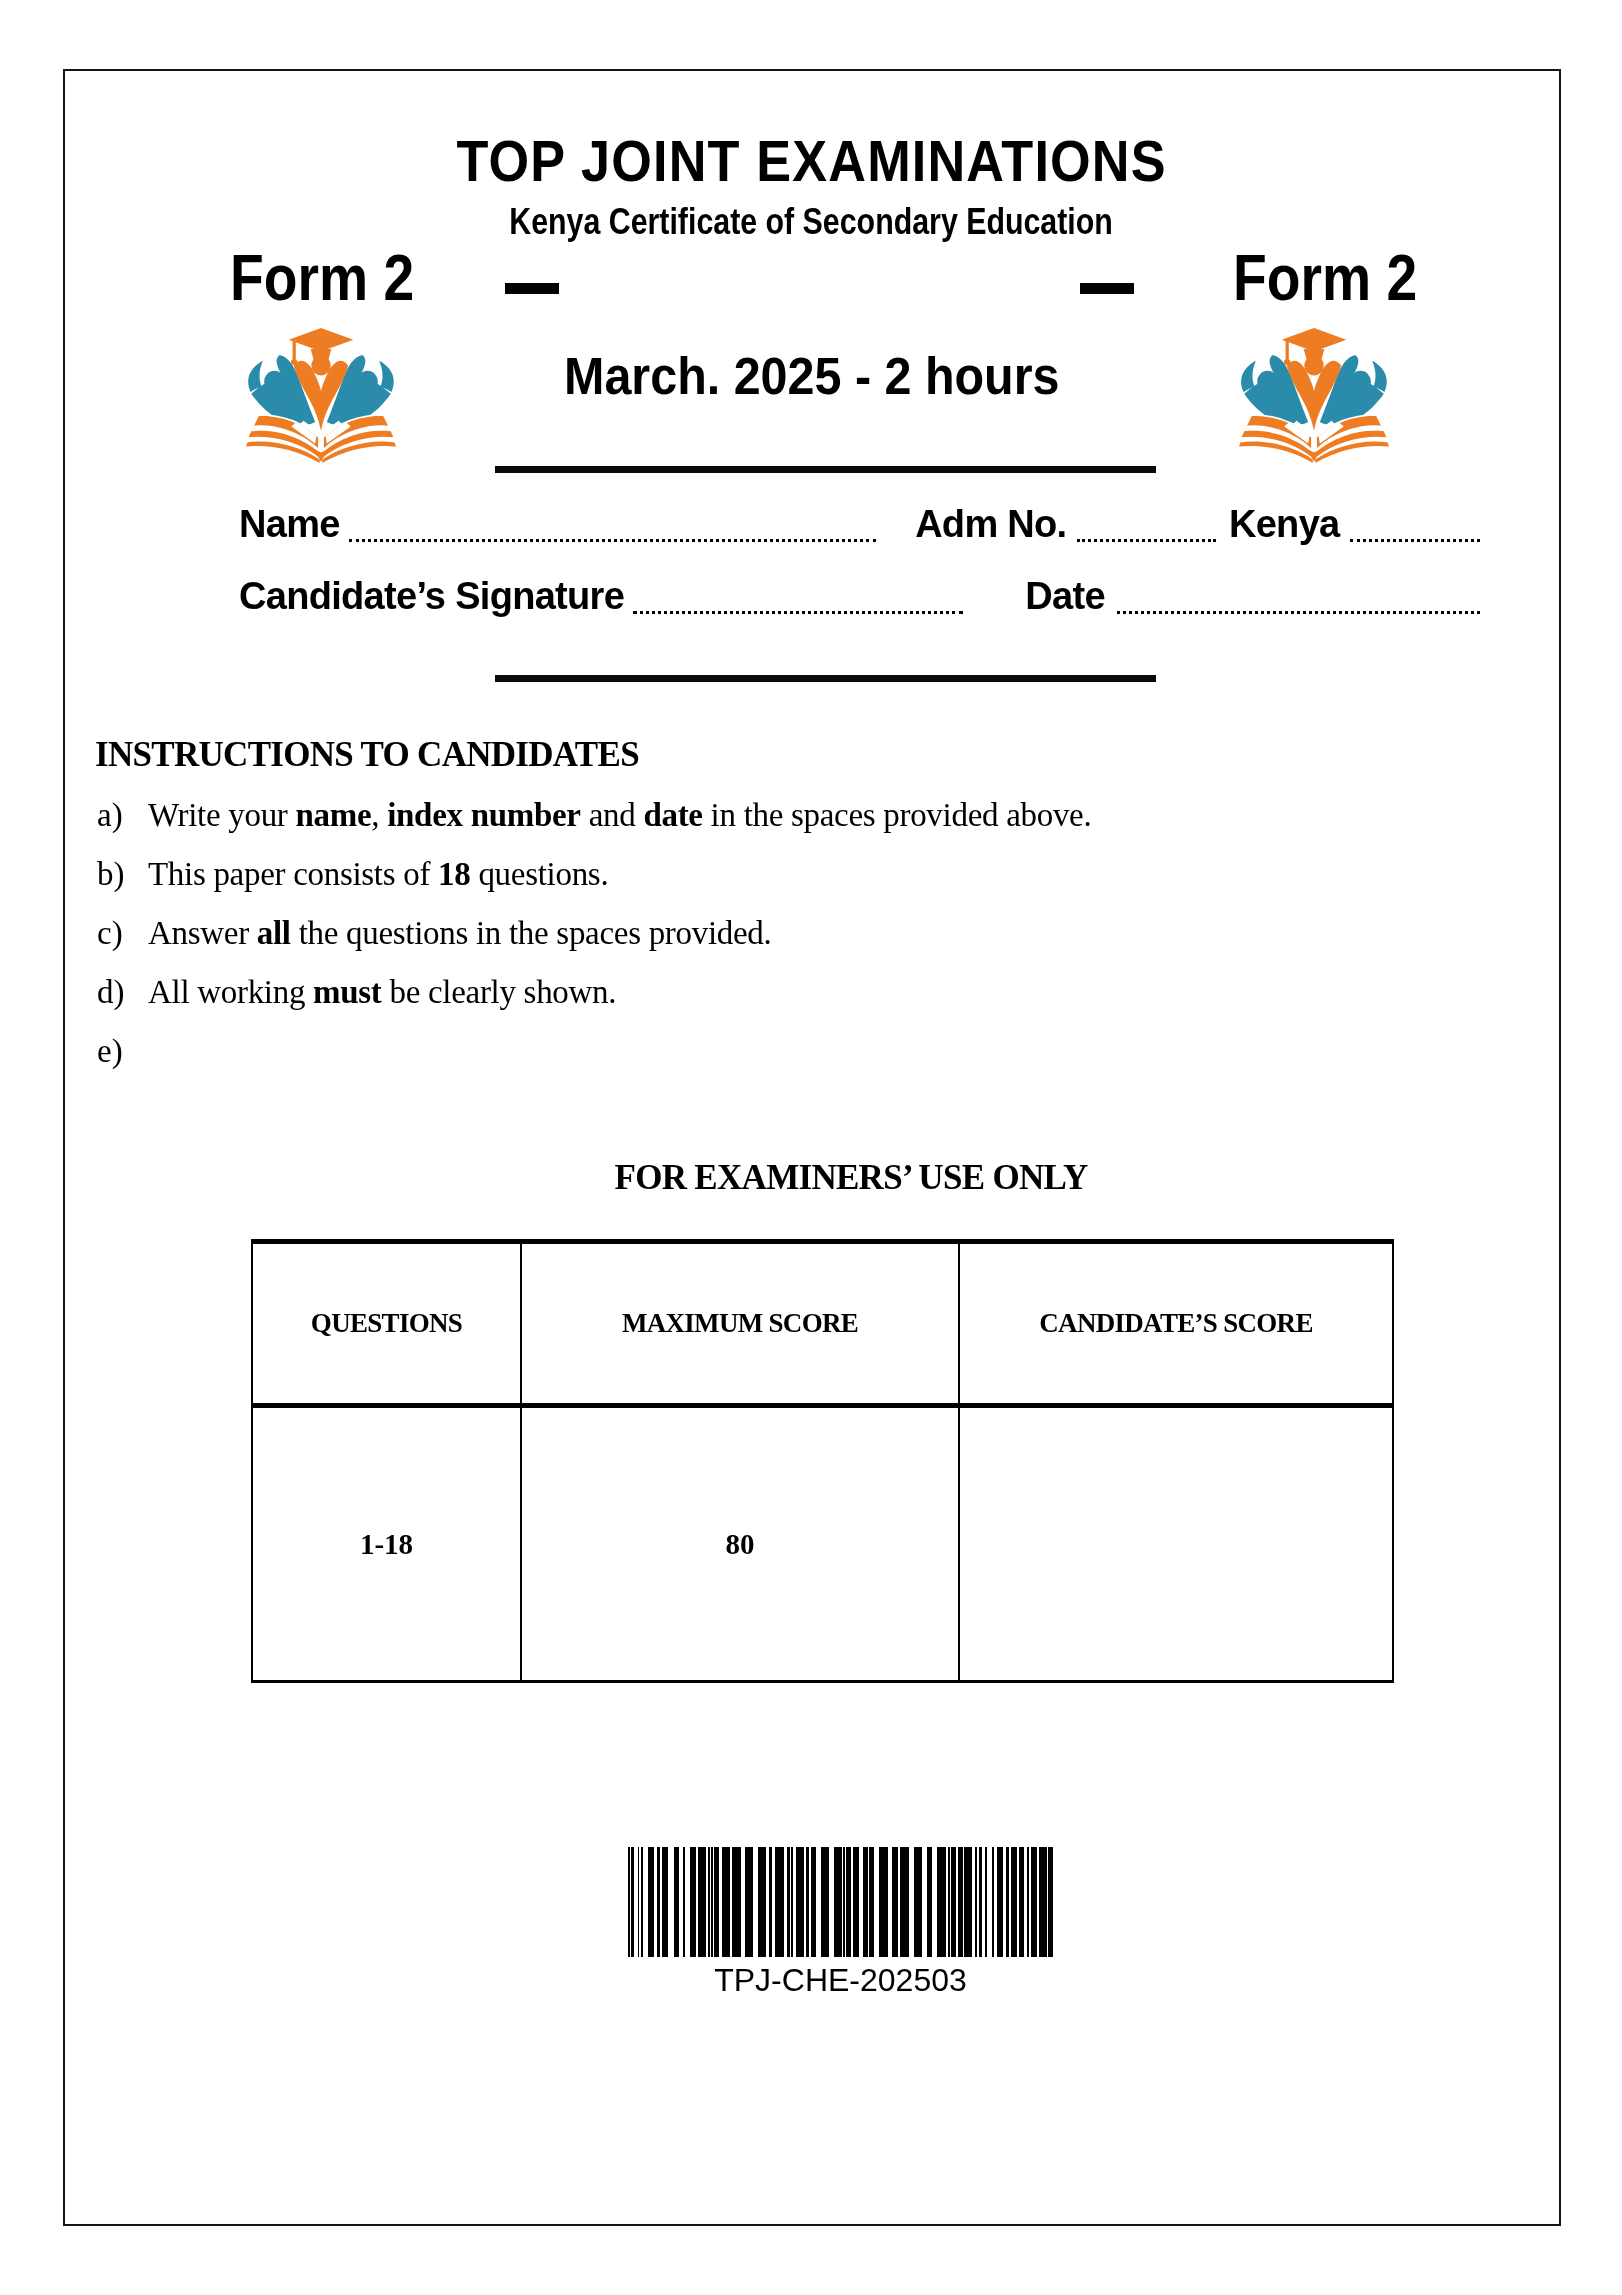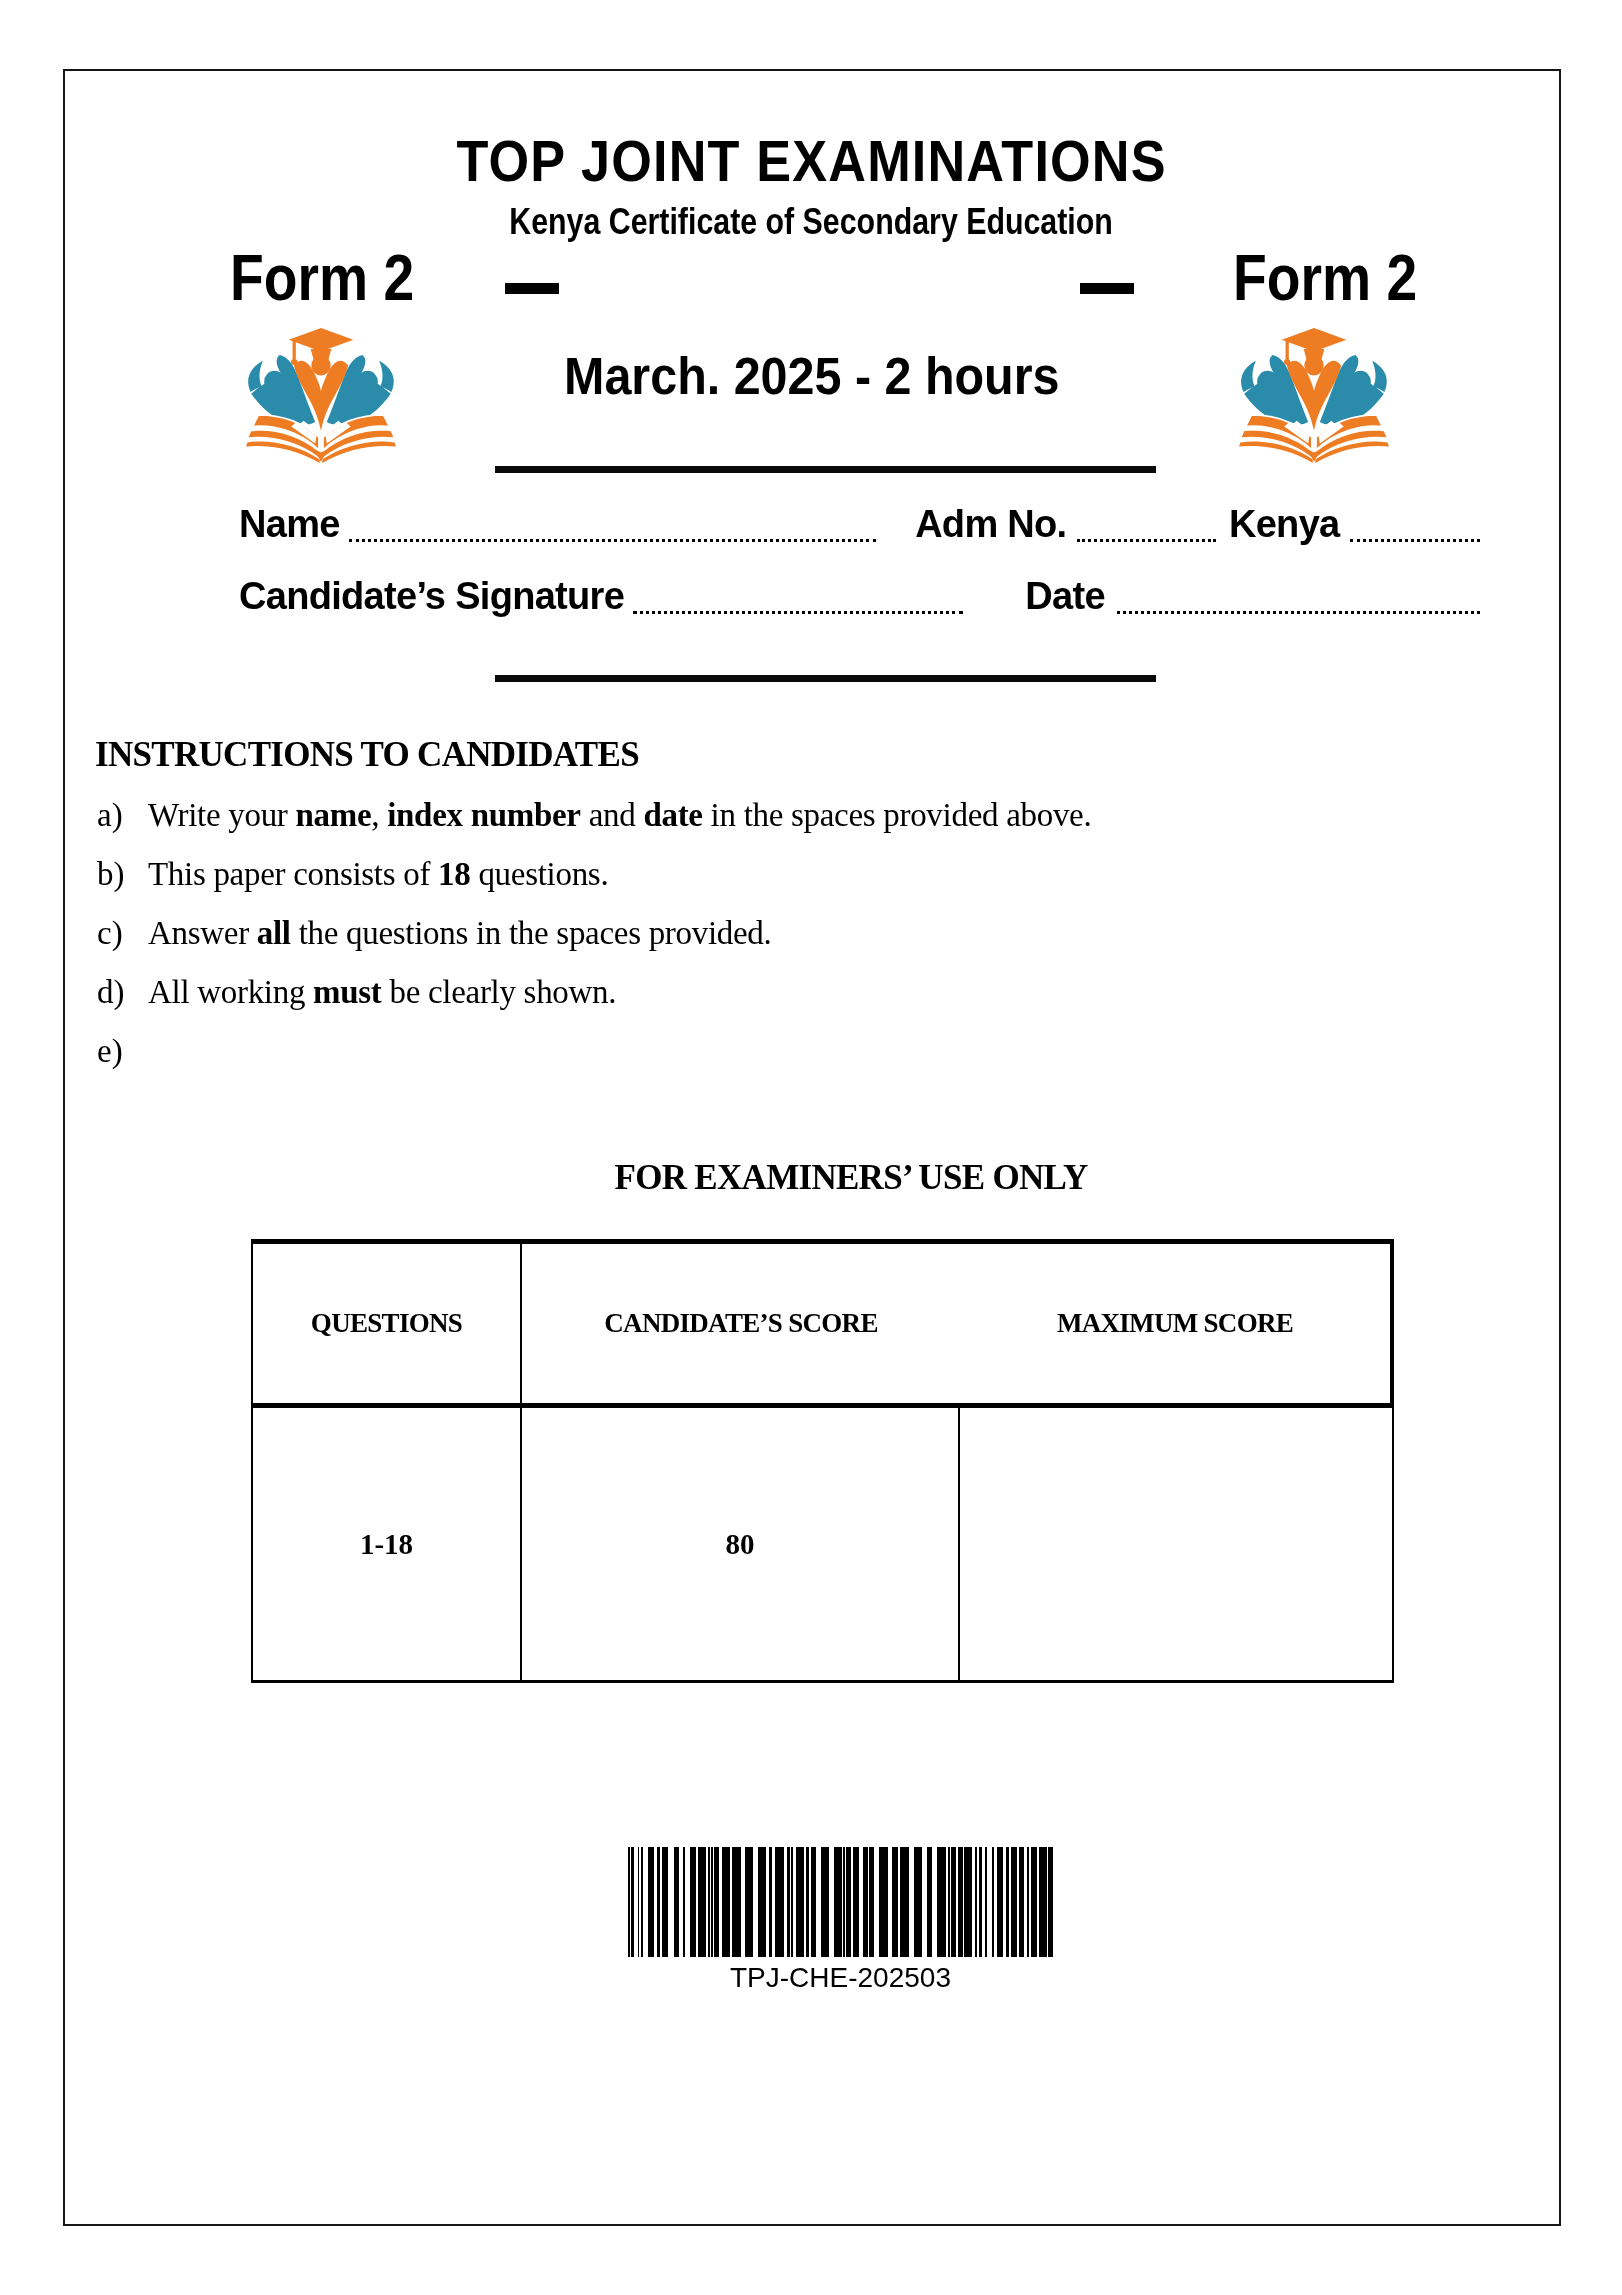--- a/index.html
+++ b/index.html
@@ -199,8 +199,8 @@
 
   <div class="score-table serif">
     <div class="cell hdr c1">QUESTIONS</div>
+    <div class="cell hdr c2">MAXIMUM SCORE</div>
     <div class="cell hdr">CANDIDATE’S SCORE</div>
-    <div class="cell hdr c2">MAXIMUM SCORE</div>
     <div class="cell val c1">1-18</div>
     <div class="cell val c2">80</div>
     <div class="cell val"></div>

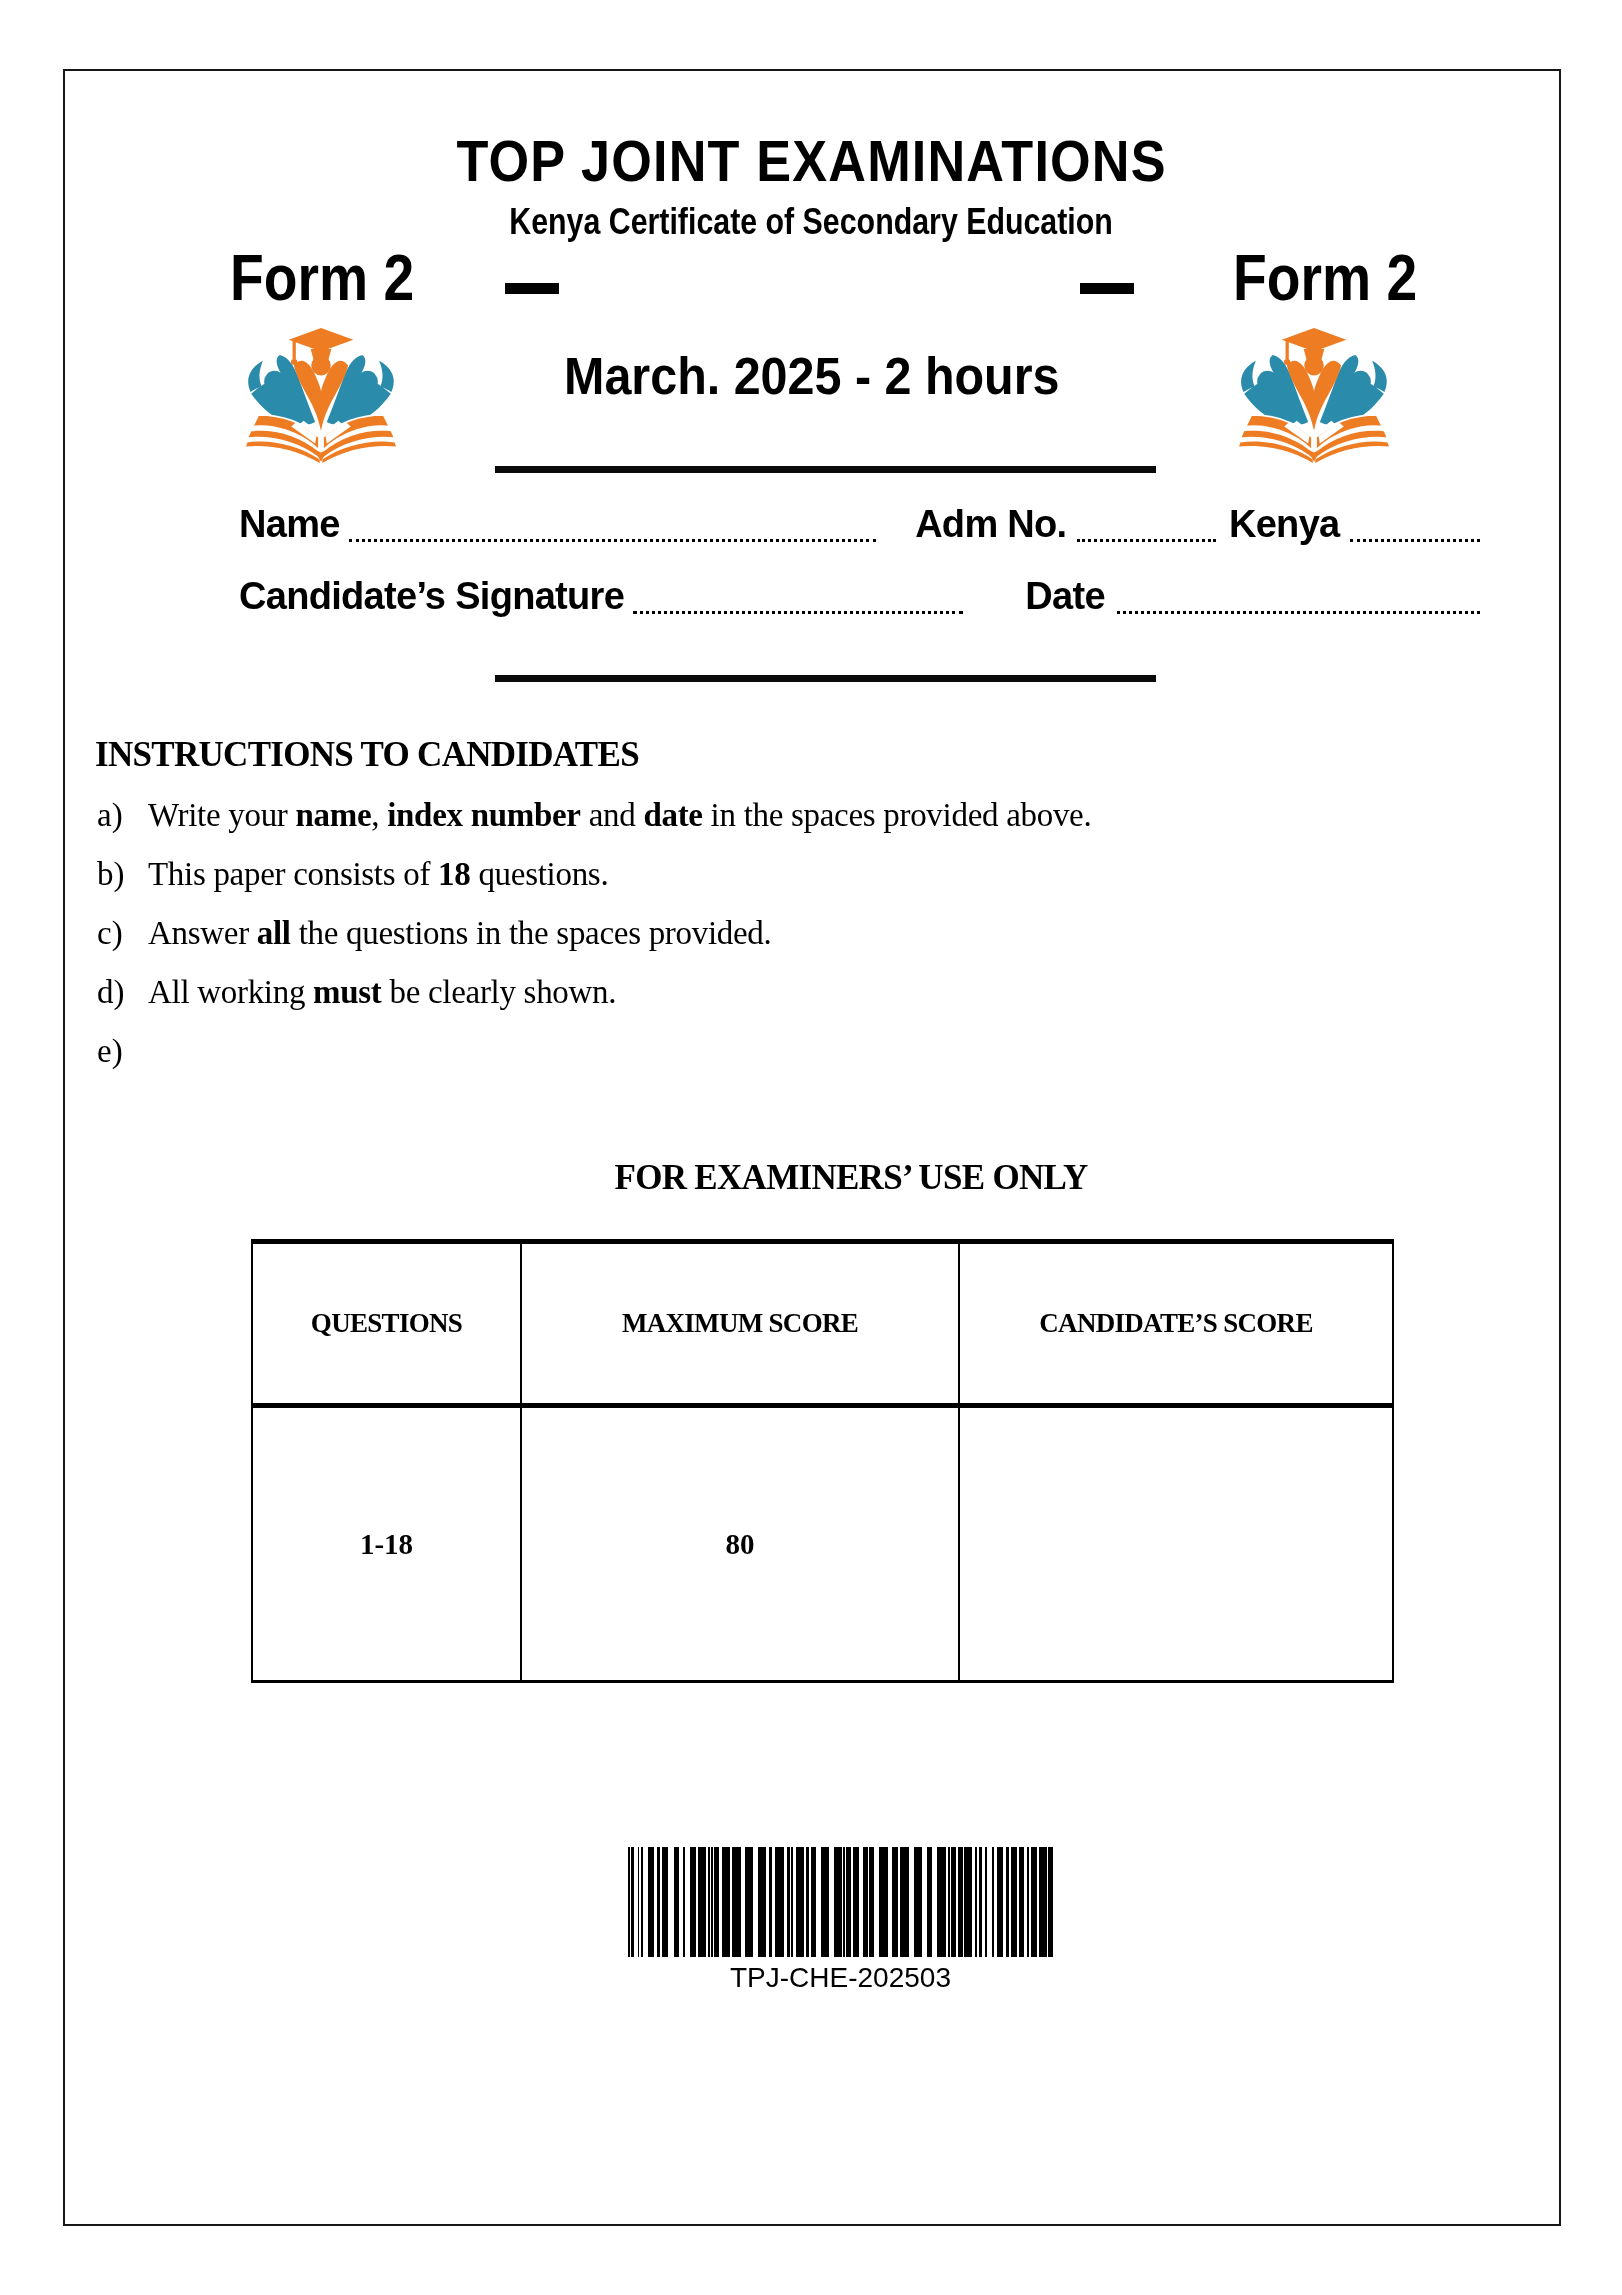--- a/index.html
+++ b/index.html
@@ -46,7 +46,7 @@
   .barcode-wrap { position:absolute; left:628px; top:1847px; width:425px; }
   .barcode-bars { position:relative; width:425px; height:110px; background:#fff; }
   .barcode-bars .bar { position:absolute; top:0; bottom:0; background:#000; }
-  .barcode-label { margin-top:5.2px; text-align:center; font-size:28px; letter-spacing:0px; font-family:"Liberation Sans", sans-serif; }
+  .barcode-label { margin-top:5.2px; text-align:center; font-size:32px; letter-spacing:0px; font-family:"Liberation Sans", sans-serif; }
 
   .logo { position:absolute; width:168px; height:141px; }
 </style>

